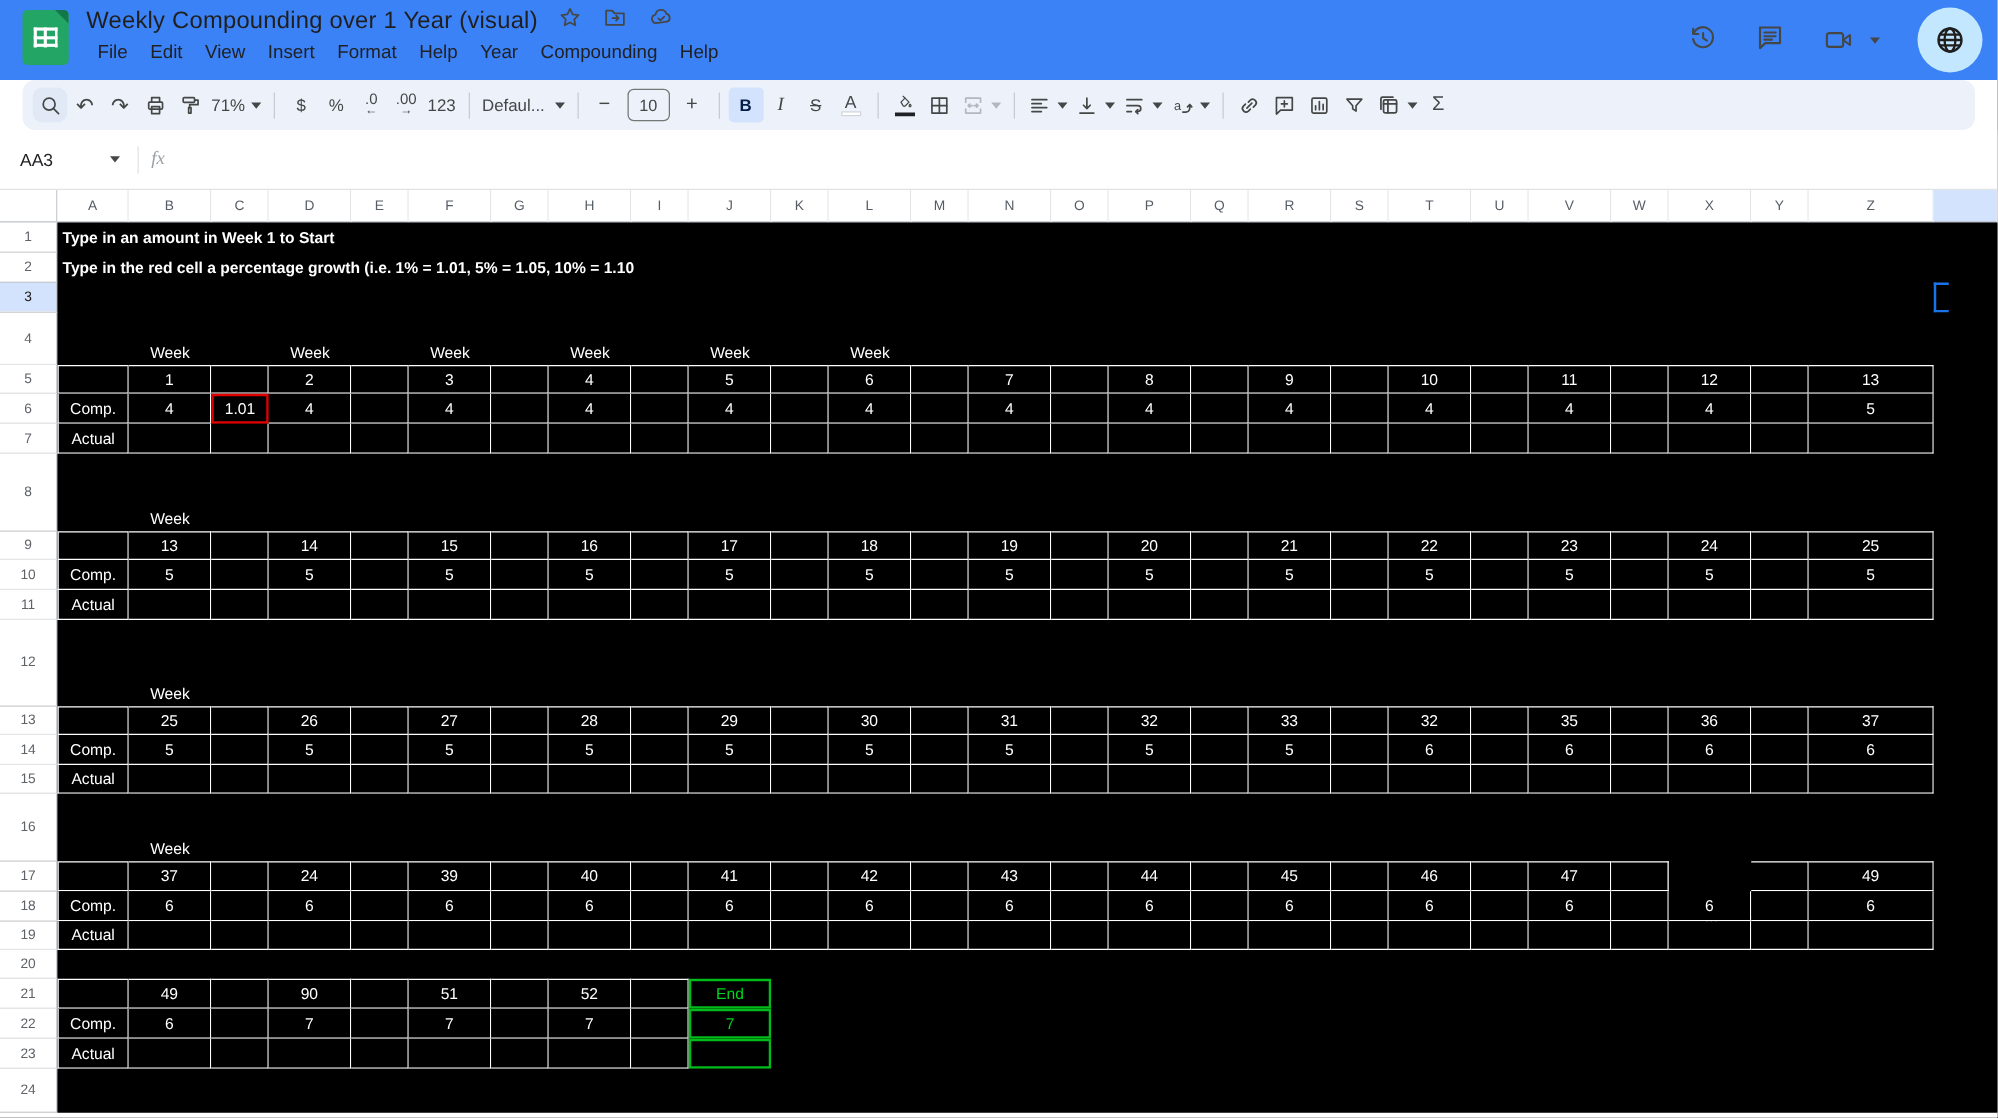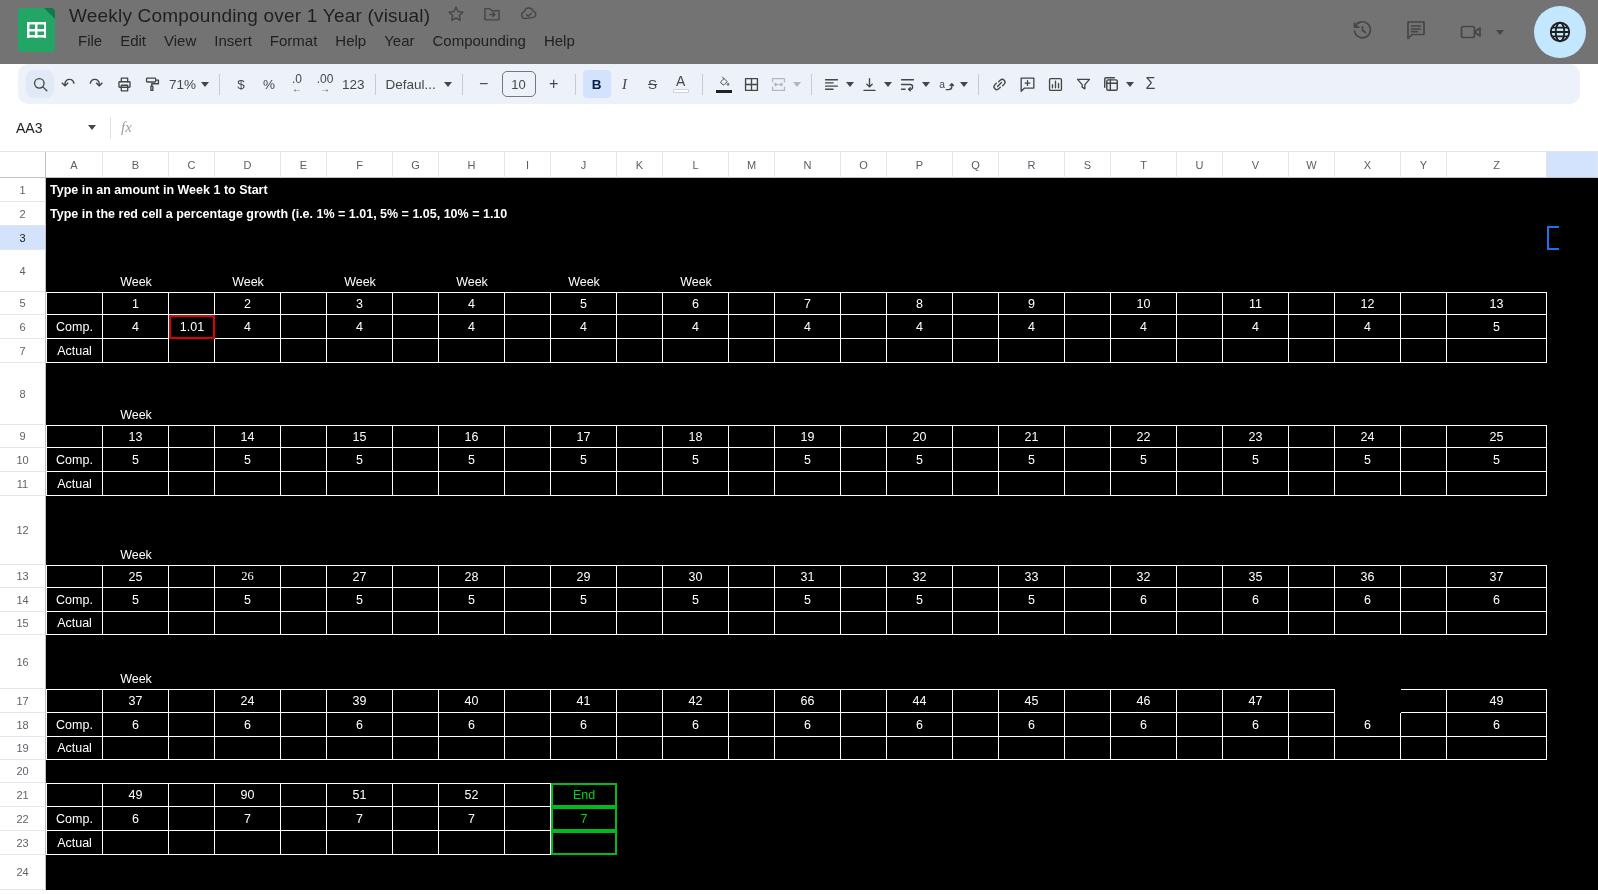--- a/index.html
+++ b/index.html
@@ -8,7 +8,7 @@
   svg { stroke:#444746; fill:none; stroke-width:1.7; stroke-linecap:round; stroke-linejoin:round; }
 
   
-  .topbar { height:64px; position:relative; background:#737373; display:flex; }
+  .topbar { height:64px; position:relative; background:#3b82f6; display:flex; }
   .logo { width:37px; height:44px; margin:8px 14px 0 18px; background:#23a566; border-radius:4px; position:relative; }
   .logo .fold { position:absolute; top:0; right:0; width:11px; height:11px; background:#12774a; border-radius:0 4px 0 0;
                 clip-path:polygon(0 0,100% 100%,100% 0); }

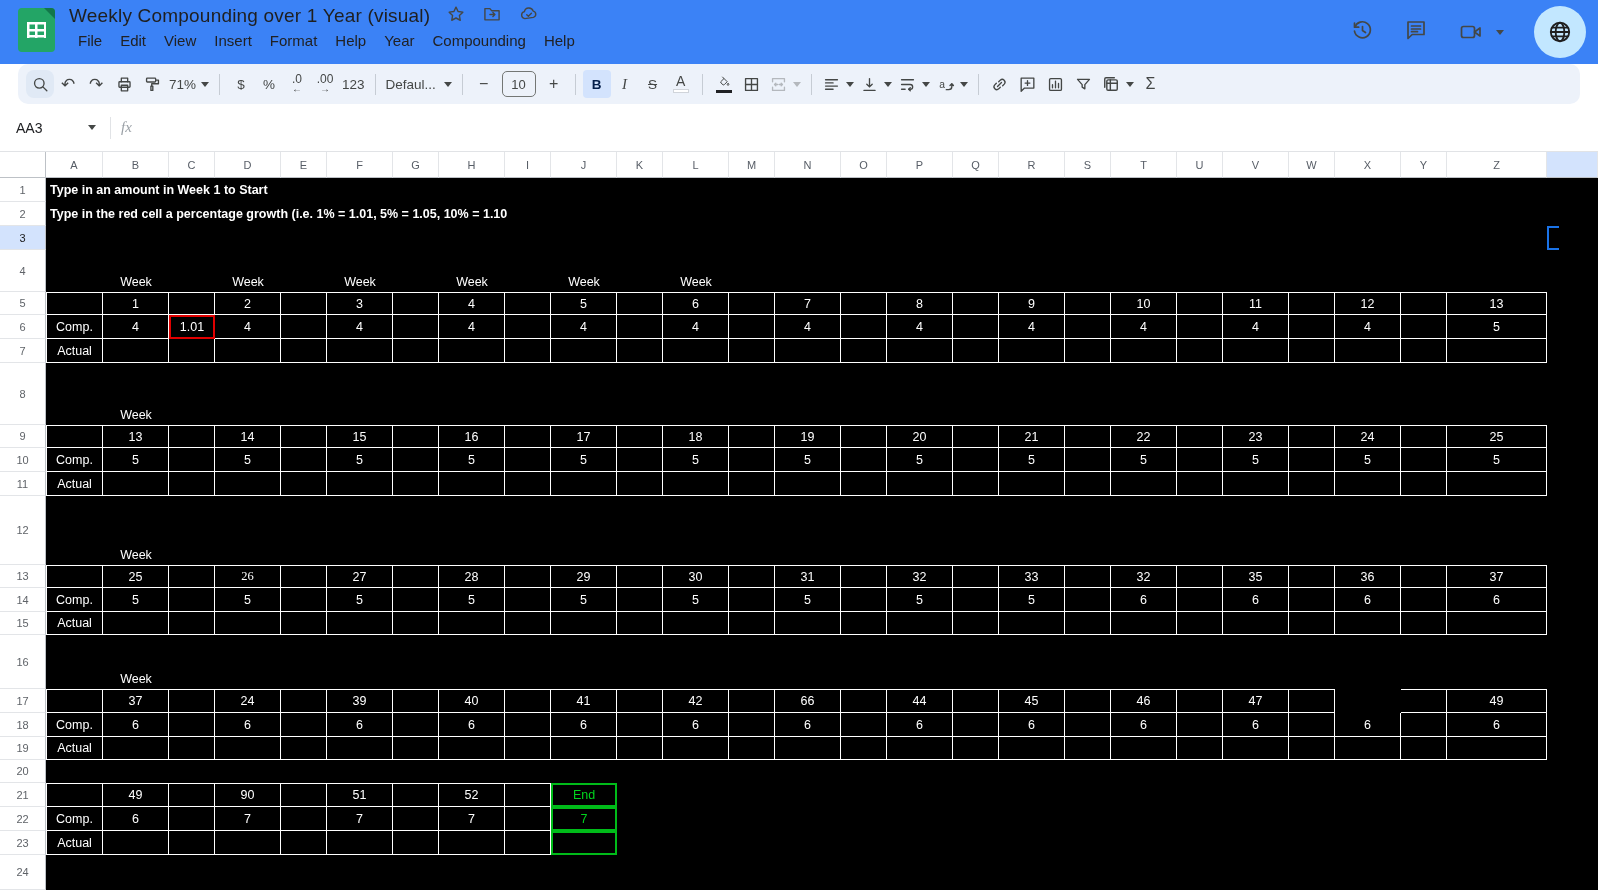--- a/index.html
+++ b/index.html
@@ -707,7 +707,7 @@
       <div class="cell b b-top b-left" style="width: 57px;"></div>
       <div class="cell b b-top" style="width: 66px;">25</div>
       <div class="cell b b-top" style="width: 46px;"></div>
-      <div class="cell b b-top" style="width: 66px; font-family: Liberation Serif, serif;">26</div>
+      <div class="cell b b-top" style="width: 66px;">26</div>
       <div class="cell b b-top" style="width: 46px;"></div>
       <div class="cell b b-top" style="width: 66px;">27</div>
       <div class="cell b b-top" style="width: 46px;"></div>

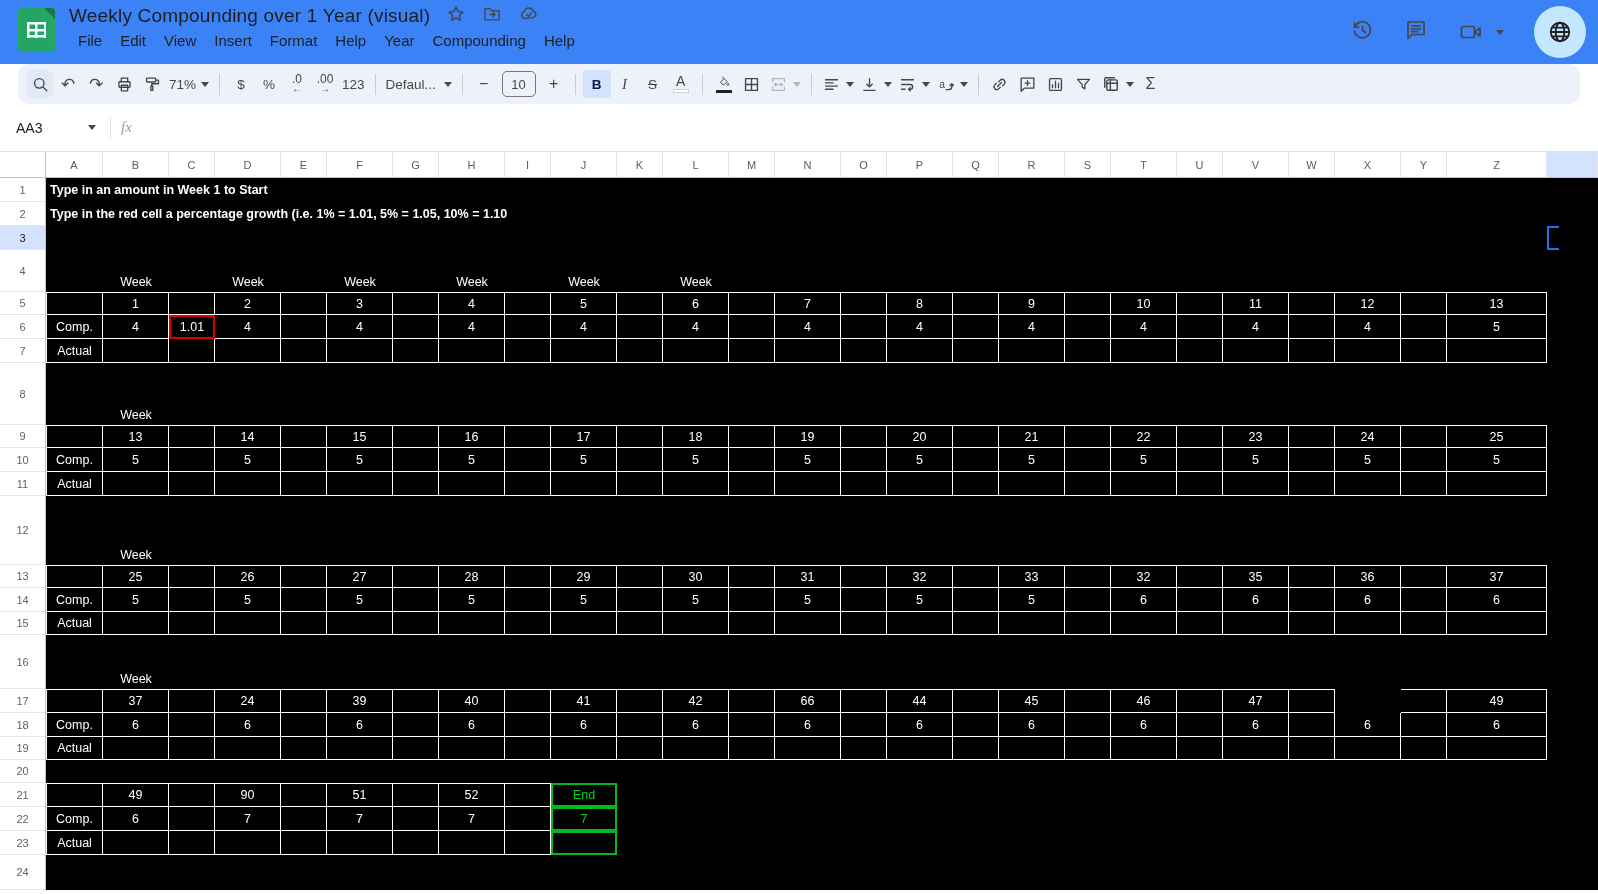--- a/index.html
+++ b/index.html
@@ -837,7 +837,7 @@
       <div class="cell b b-top" style="width: 46px;"></div>
       <div class="cell b b-top" style="width: 66px;">42</div>
       <div class="cell b b-top" style="width: 46px;"></div>
-      <div class="cell b b-top" style="width: 66px;">66</div>
+      <div class="cell b b-top" style="width: 66px;">43</div>
       <div class="cell b b-top" style="width: 46px;"></div>
       <div class="cell b b-top" style="width: 66px;">44</div>
       <div class="cell b b-top" style="width: 46px;"></div>

